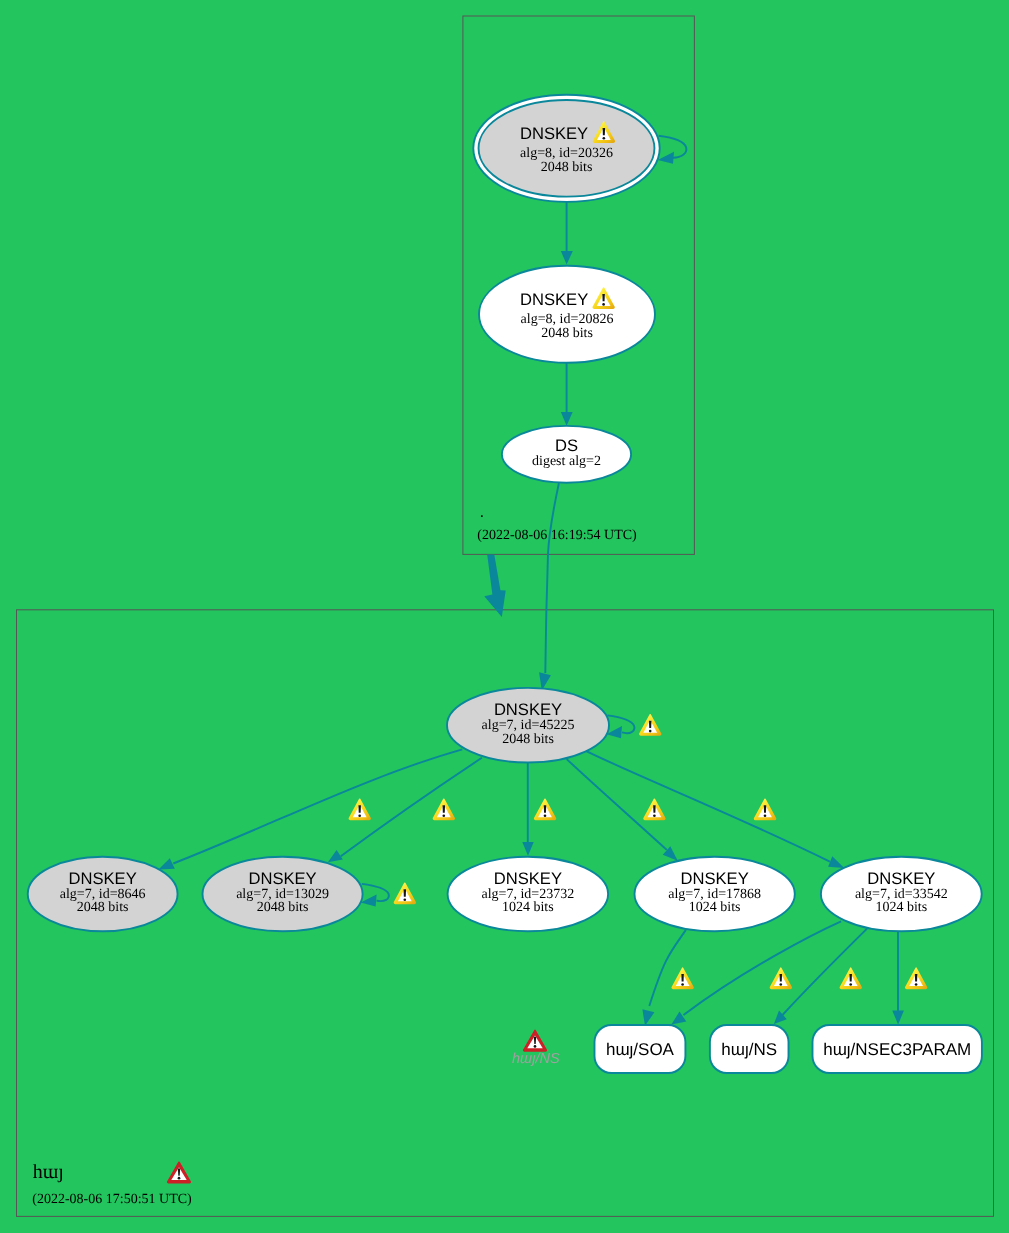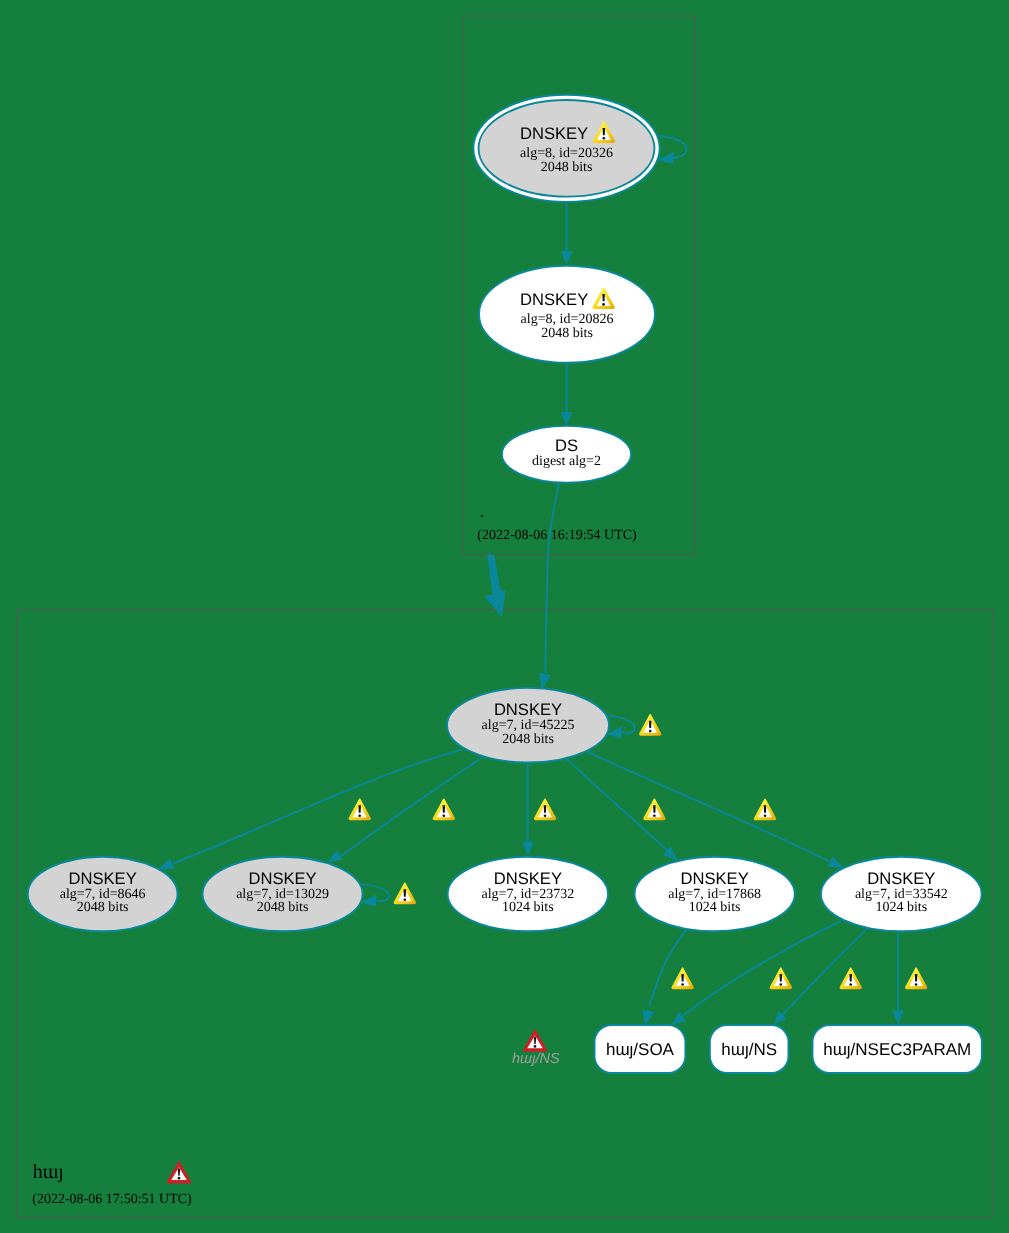--- a/index.html
+++ b/index.html
@@ -4,7 +4,7 @@
 <title>DNSSEC authentication chain</title>
 <style>
   html,body{margin:0;padding:0;background:#ffffff;-webkit-font-smoothing:antialiased;text-rendering:geometricPrecision;}
-  #page{position:relative;width:1009px;height:1233px;background:#15803d;overflow:hidden;transform:translateZ(0);will-change:transform;}
+  #page{position:relative;width:1009px;height:1233px;background:#22c55e;overflow:hidden;transform:translateZ(0);will-change:transform;}
   svg#graph{display:block;}
   .zonebox{fill:none;stroke:#565656;stroke-width:1;}
   .edge{fill:none;stroke:#0a879a;stroke-width:1.9;}

